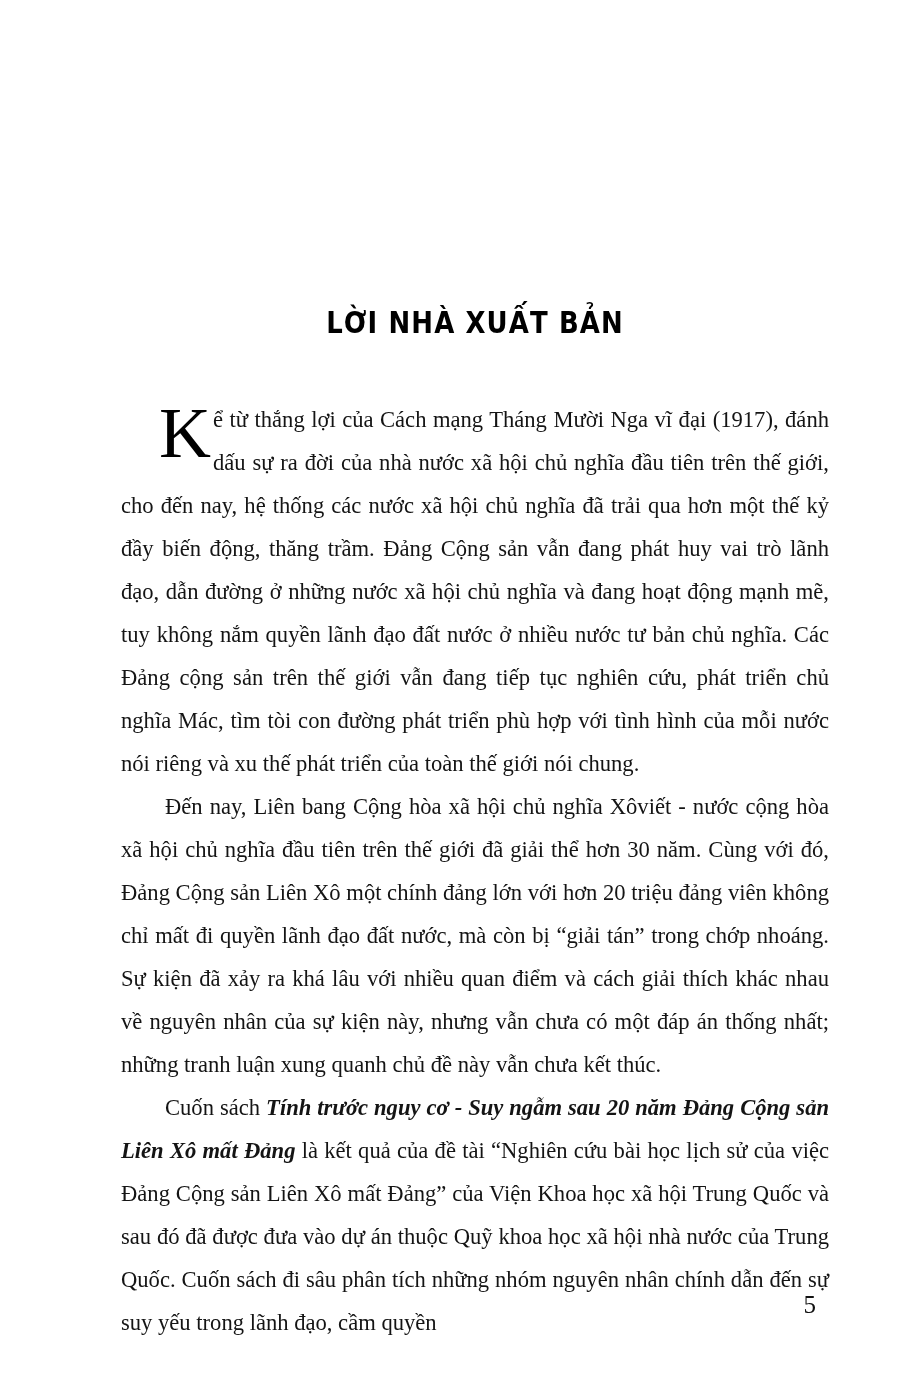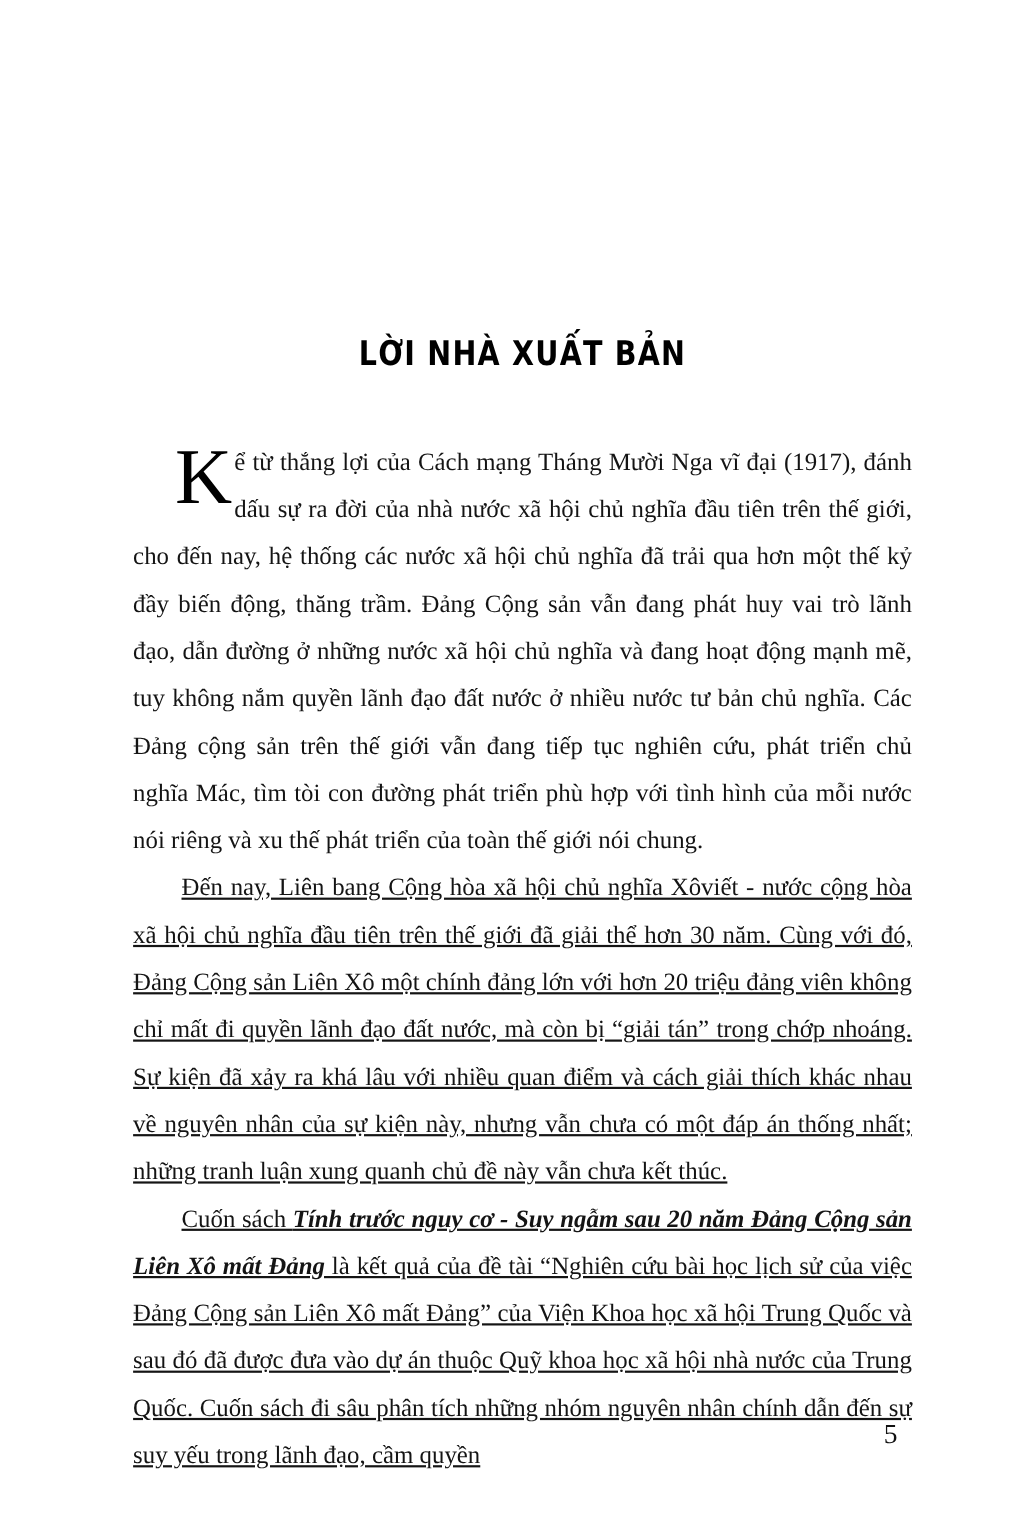--- a/index.html
+++ b/index.html
@@ -56,7 +56,6 @@
   }
   p.indent {
     text-indent: 44px;
-    text-decoration: underline;
   }
   
   p.first {

